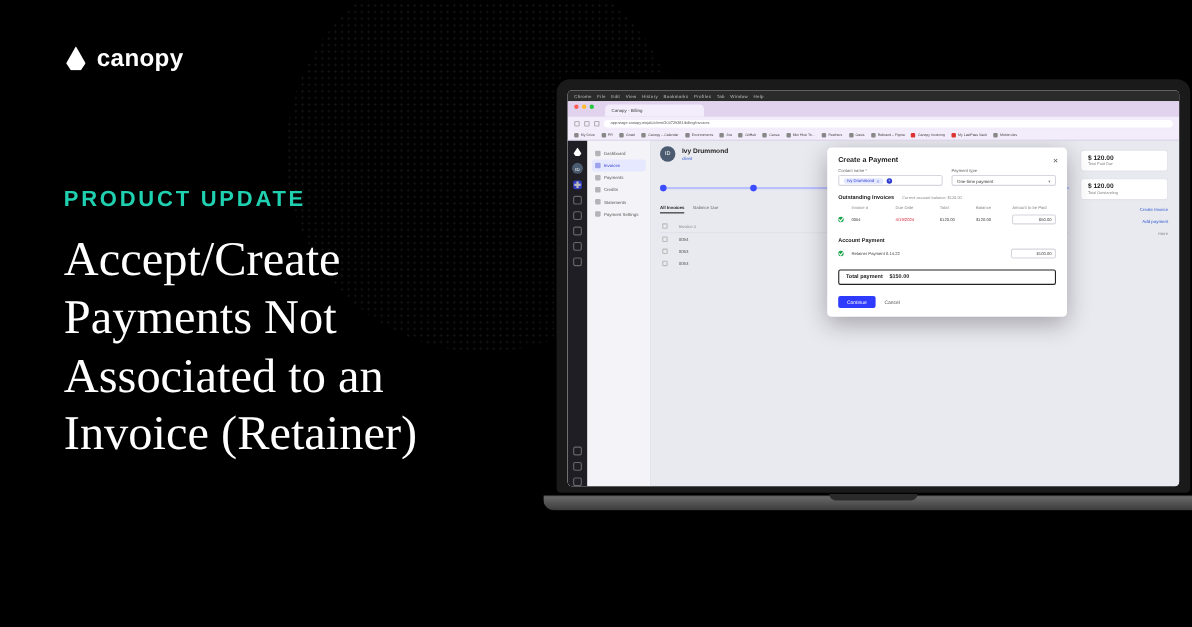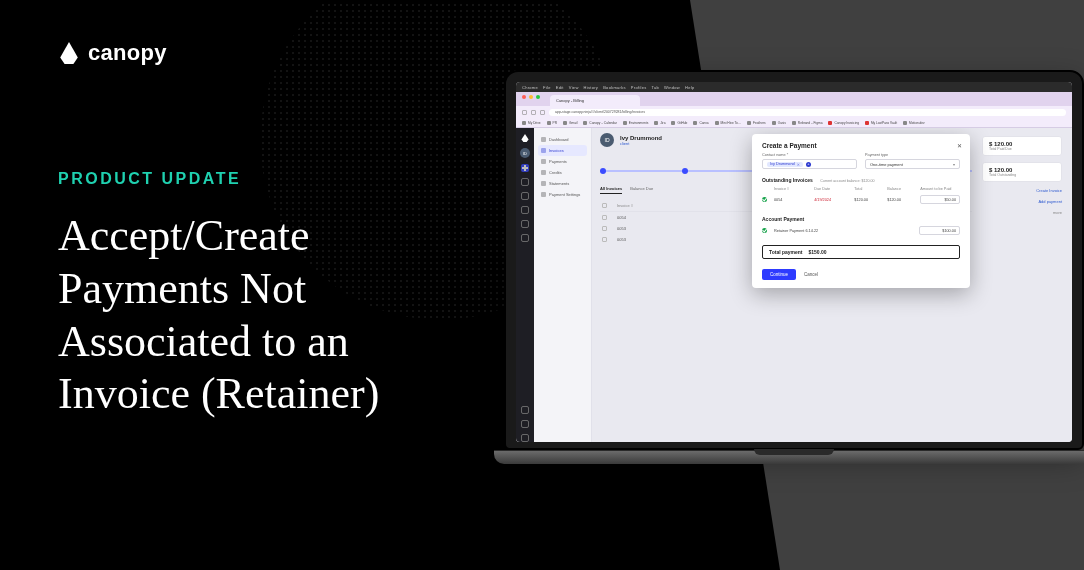--- a/index.html
+++ b/index.html
@@ -4,7 +4,7 @@
 <style>
   * { margin: 0; padding: 0; box-sizing: border-box; }
   html, body { width: 1084px; height: 570px; overflow: hidden; font-family: -apple-system, BlinkMacSystemFont, "Segoe UI", Helvetica, Arial, sans-serif; }
-  .stage { position: relative; width: 1084px; height: 570px; background: #404040; }
+  .stage { position: relative; width: 1084px; height: 570px; background: #000000; }
   
   .black-panel {
     position: absolute;

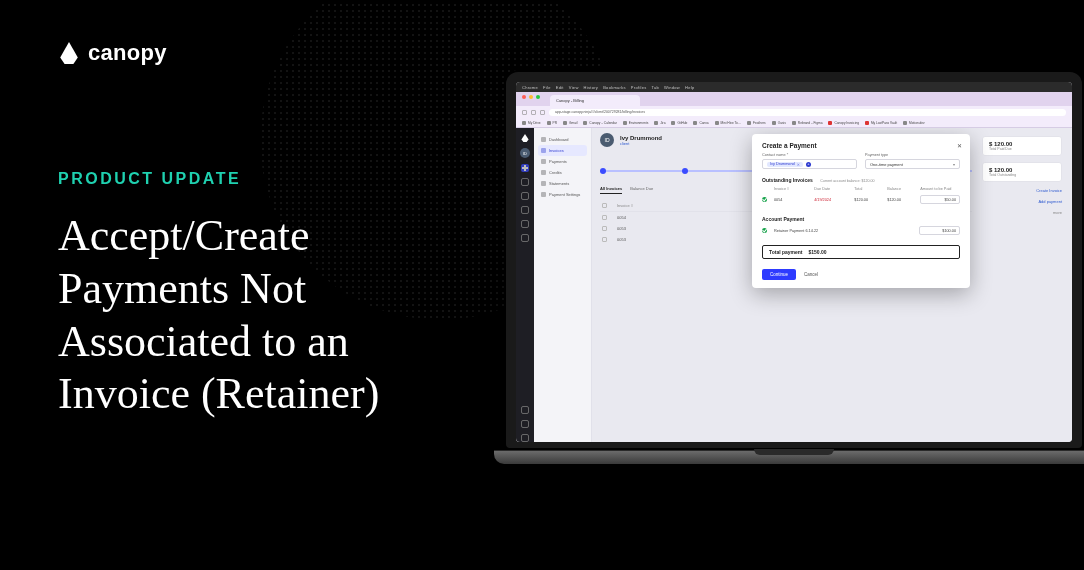--- a/index.html
+++ b/index.html
@@ -45,7 +45,7 @@
     top: 170px; left: 58px;
     z-index: 5;
     color: #1fd1b0;
-    font-size: 16px;
+    font-size: 20px;
     letter-spacing: 2.5px;
     font-weight: 600;
   }

